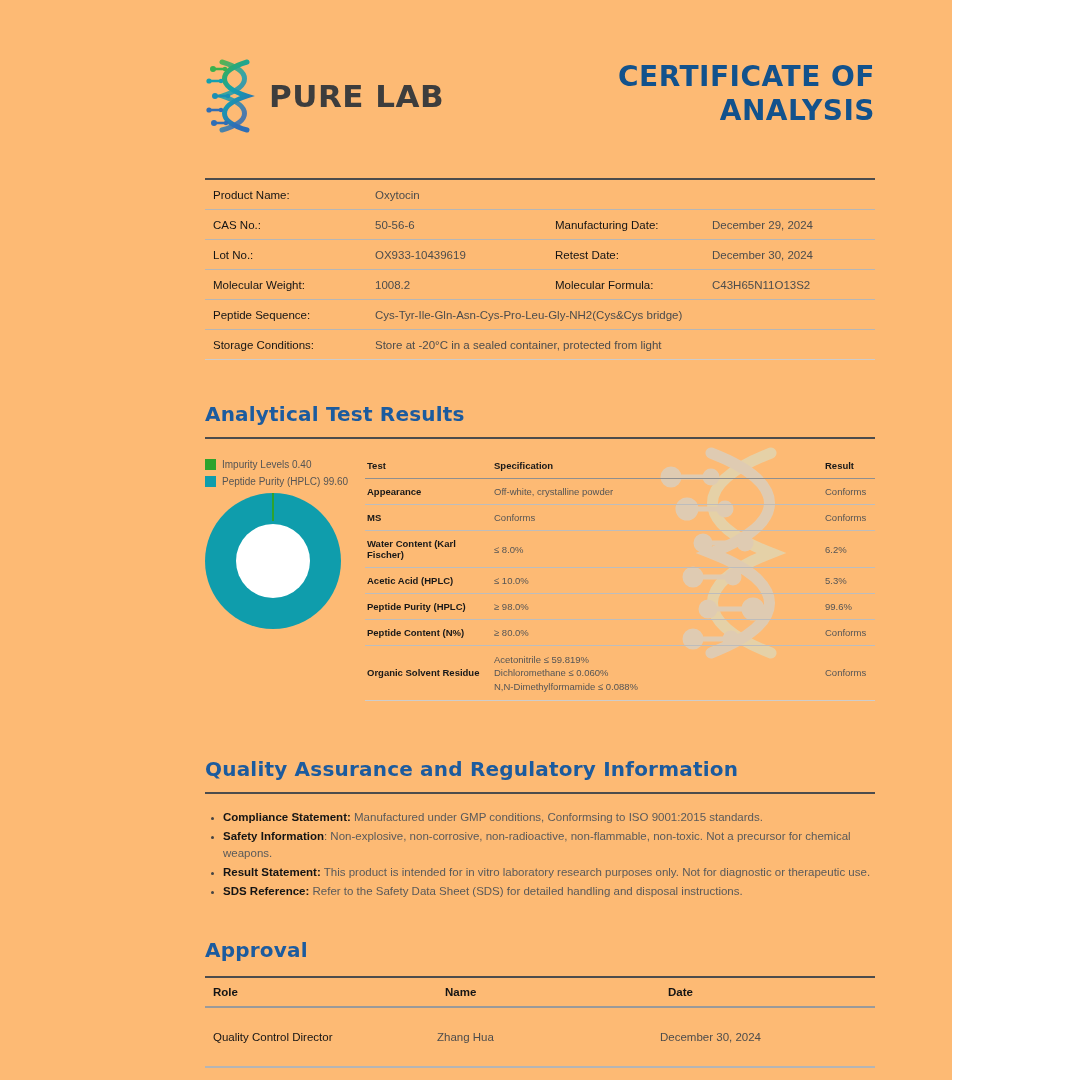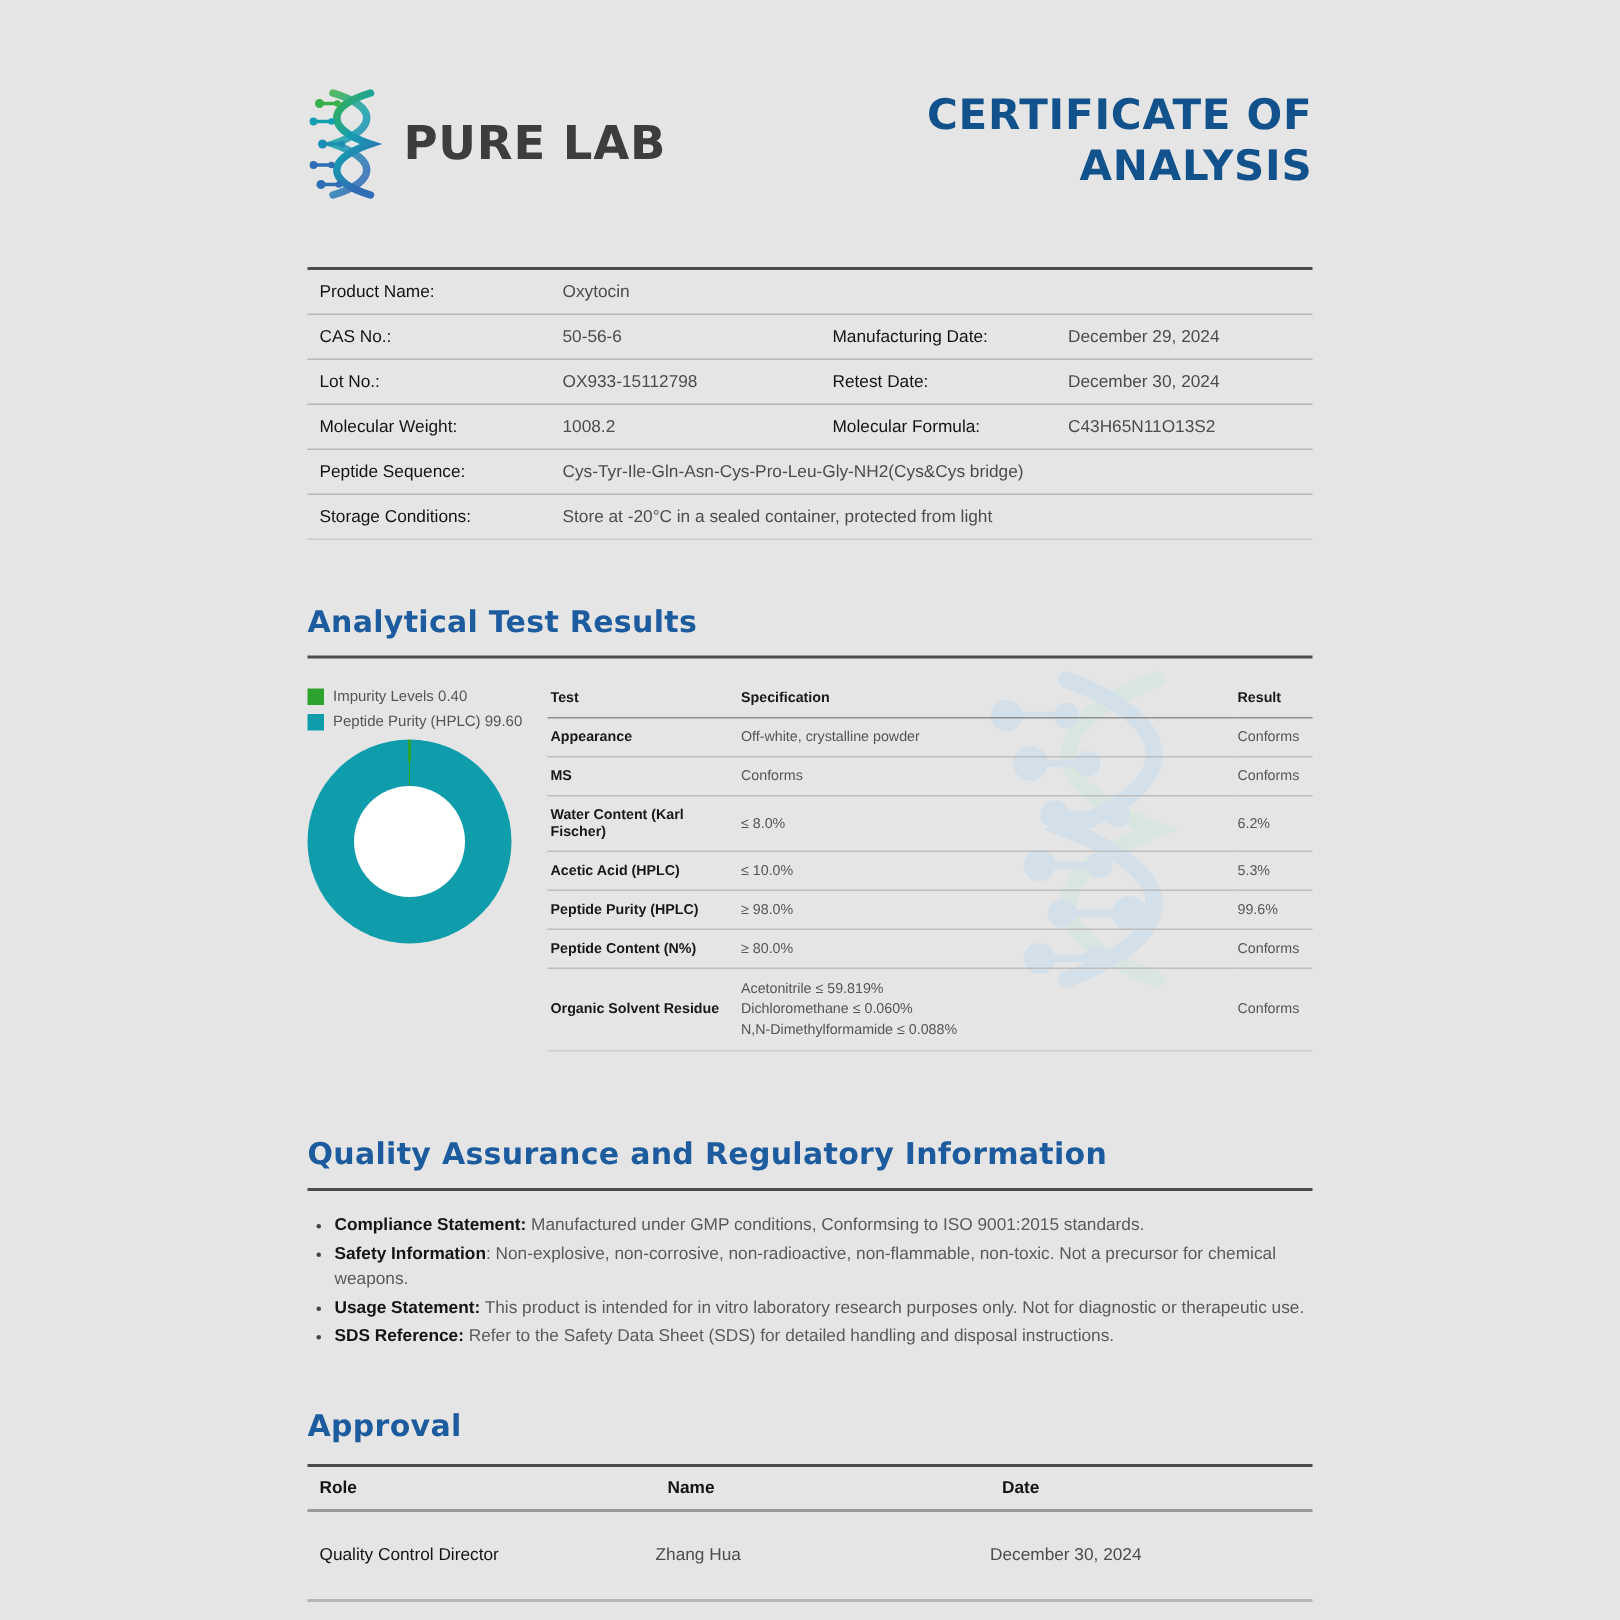--- a/index.html
+++ b/index.html
@@ -5,7 +5,7 @@
   * { margin:0; padding:0; box-sizing:border-box; }
   html,body { background:#ffffff; }
   .page {
-    position:relative; width:1080px; height:1080px; background:#e5e5e5;
+    position:relative; width:952px; height:1080px; background:#fdba74;
     font-family:"Liberation Sans", sans-serif; overflow:hidden;
   }
   .content { width:670px; margin-left:205px; }

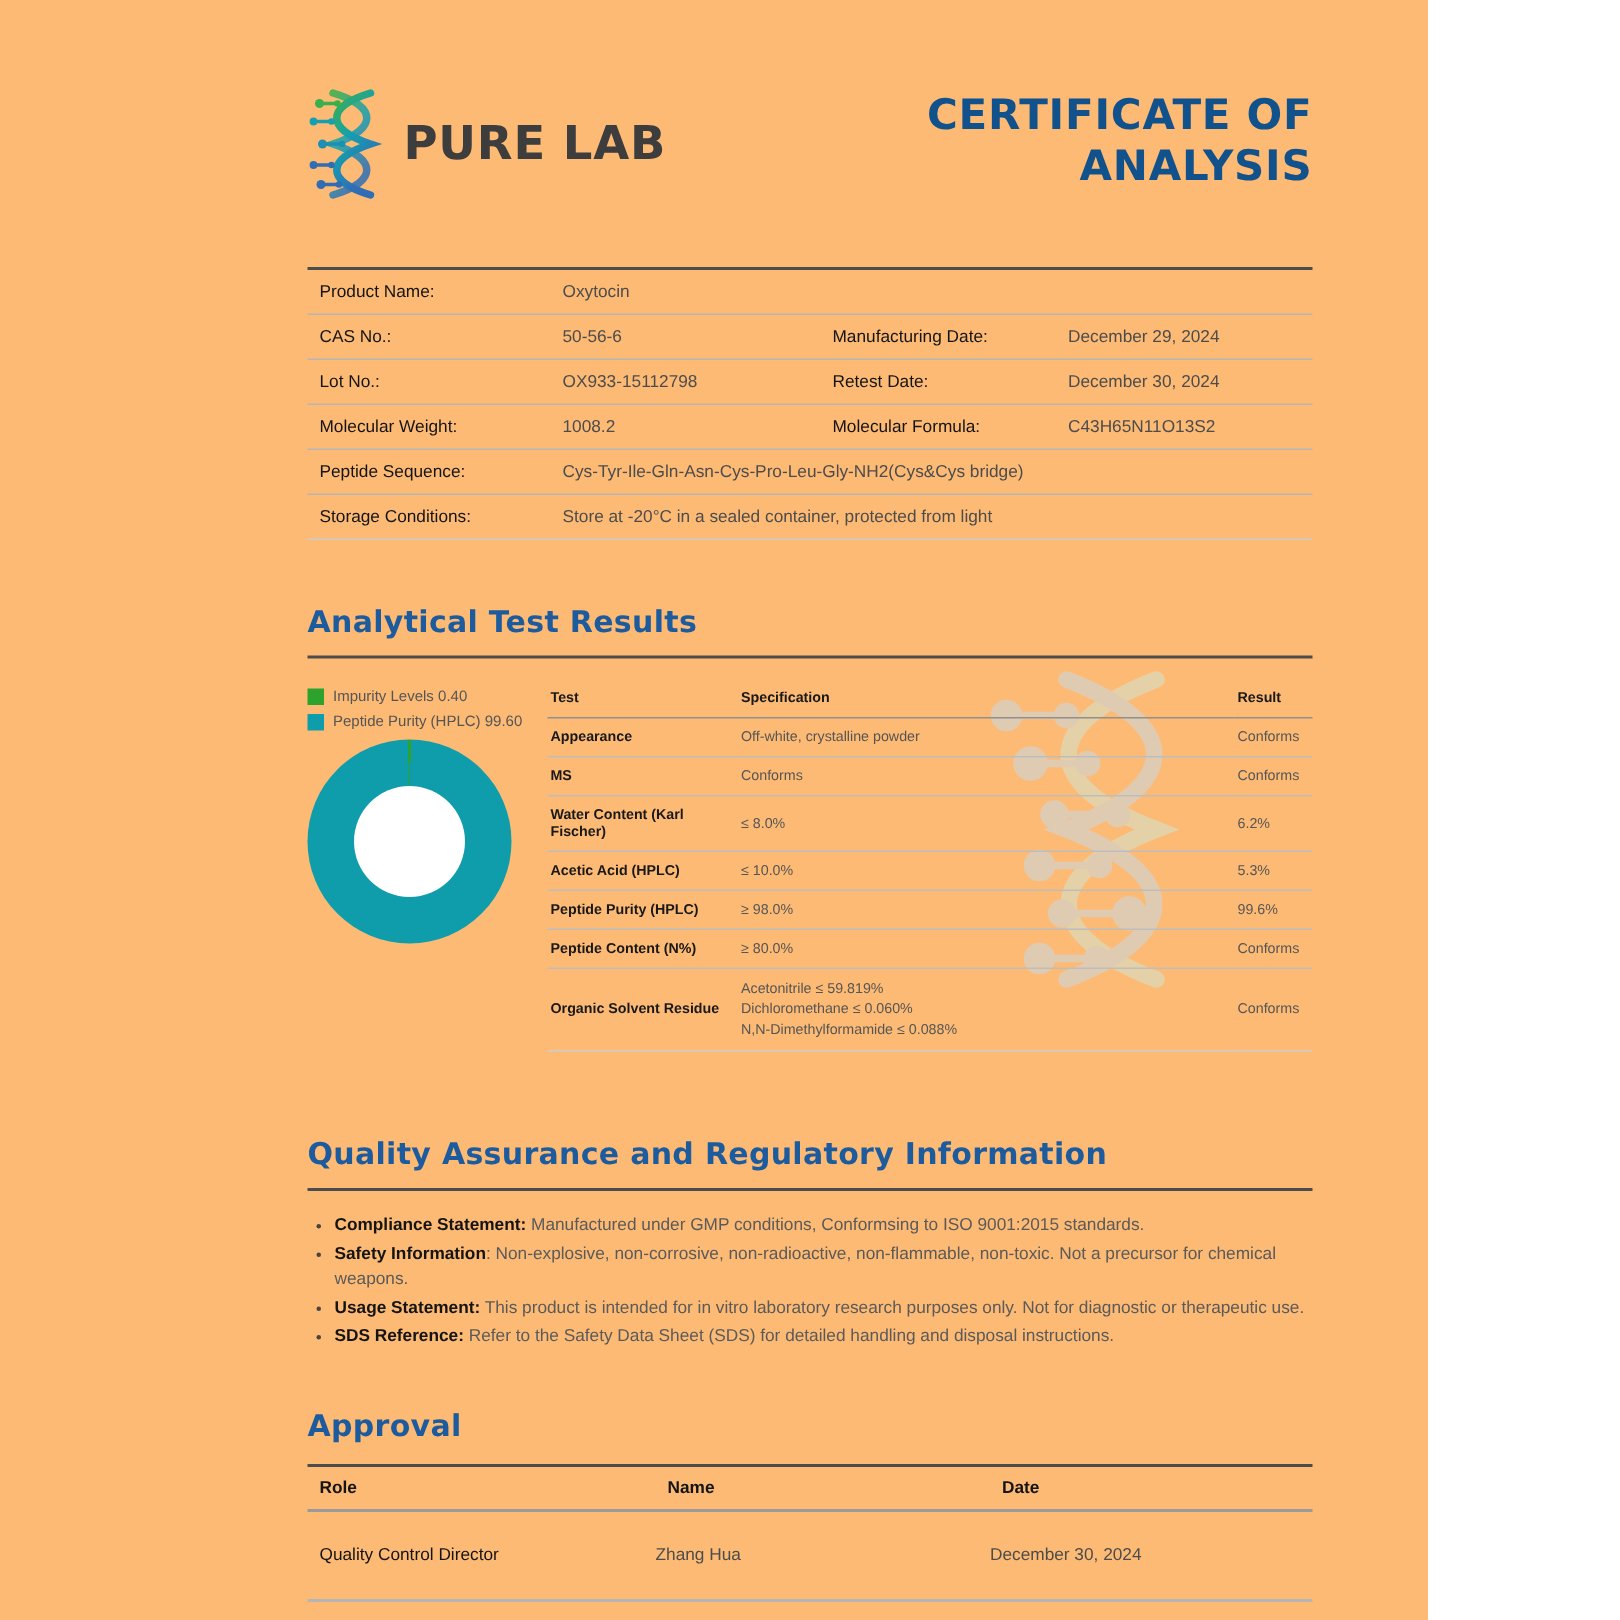--- a/index.html
+++ b/index.html
@@ -147,7 +147,7 @@
         </div>
         <div class="info-row">
           <span class="info-label">Lot No.:</span>
-          <span class="info-value">OX933-15112798</span>
+          <span class="info-value">OX933-10439619</span>
           <span class="info-label">Retest Date:</span>
           <span class="info-value">December 30, 2024</span>
         </div>

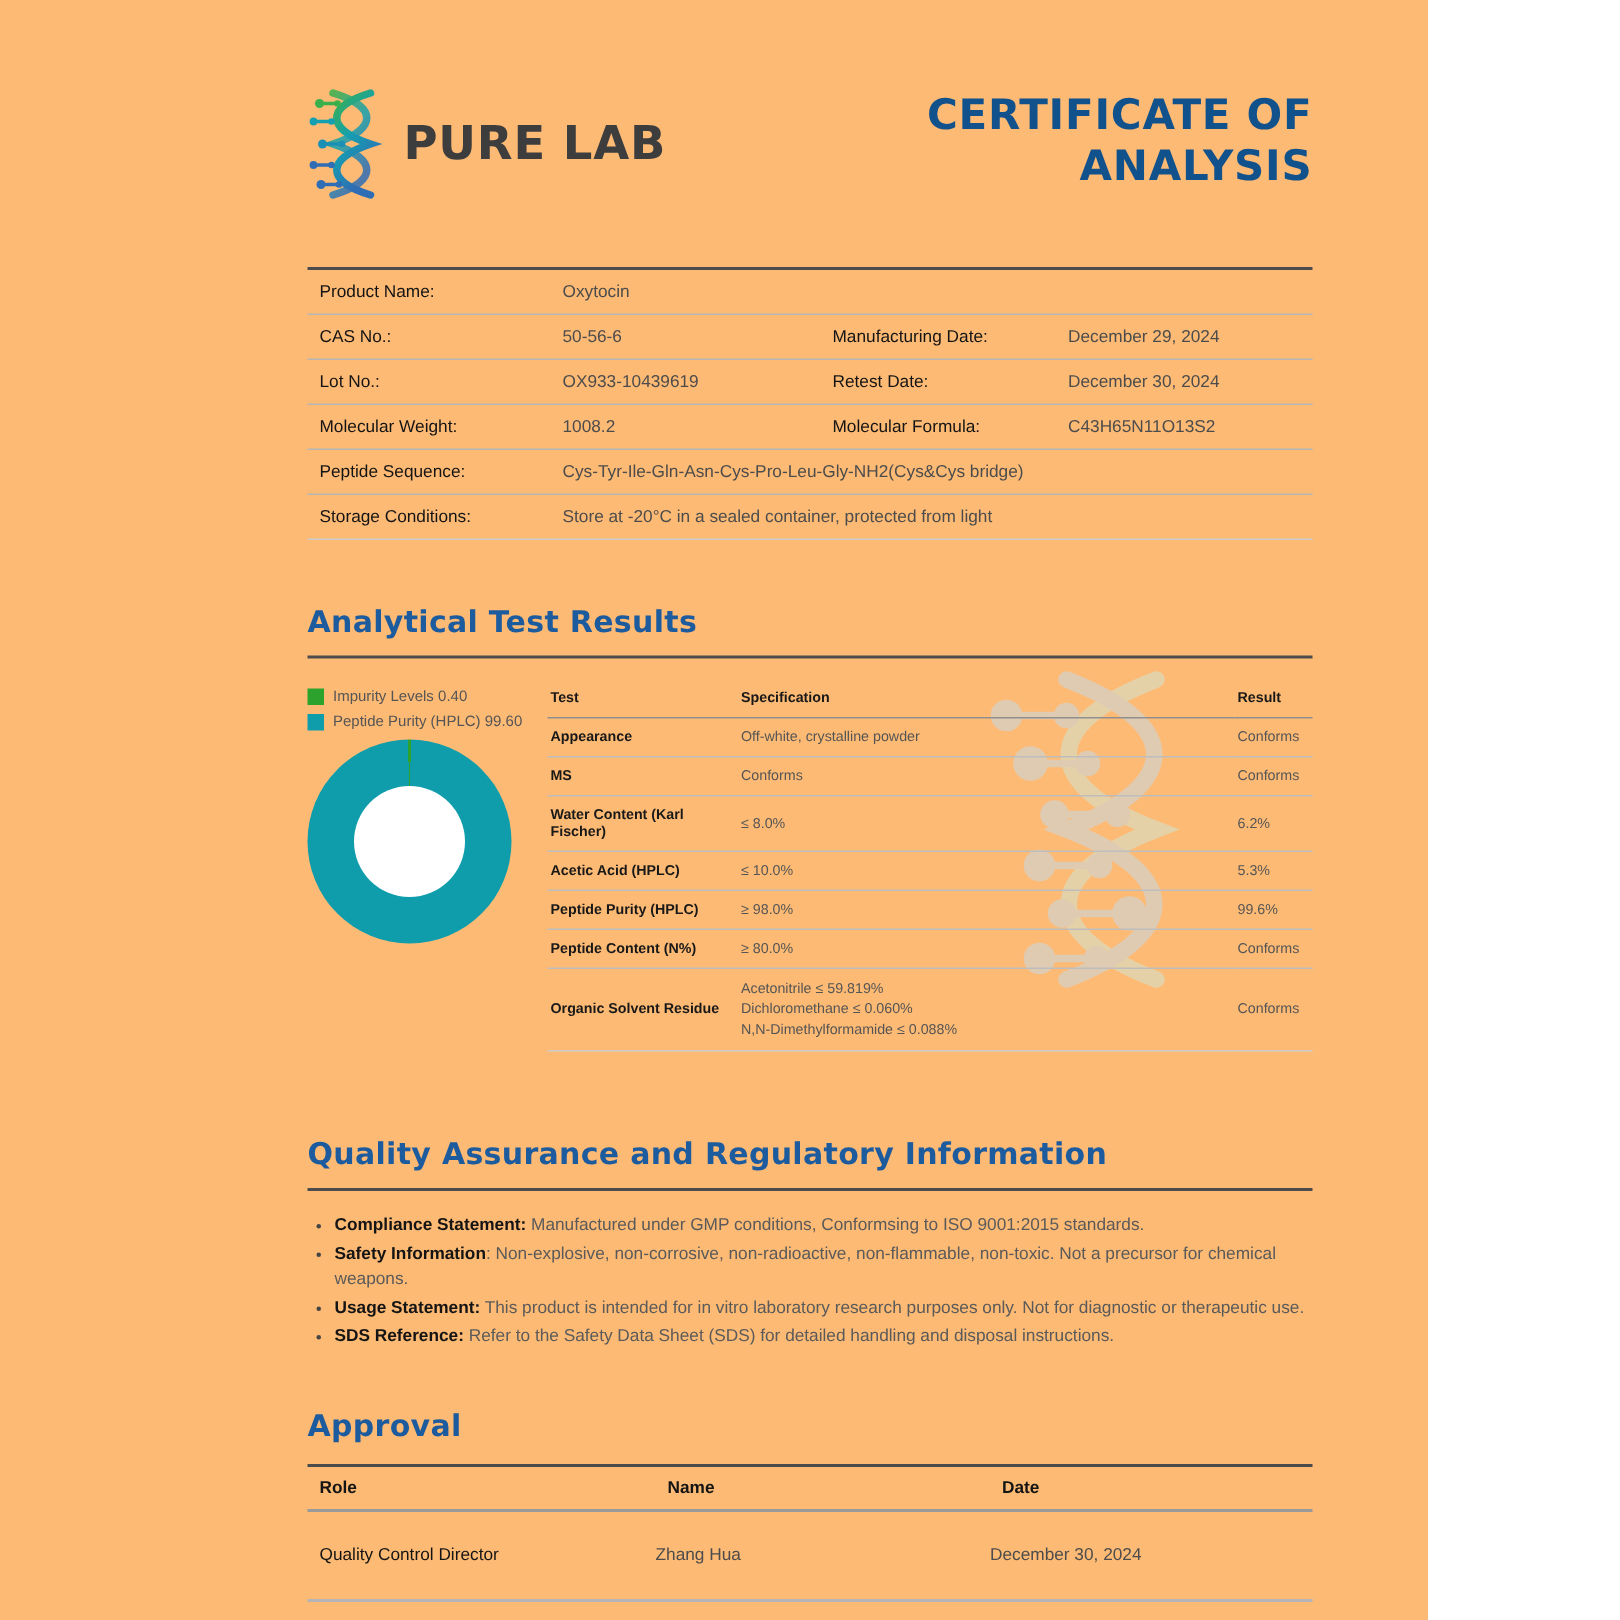--- a/index.html
+++ b/index.html
@@ -271,7 +271,7 @@
       <ul class="qa-list">
         <li><span class="qa-lead">Compliance Statement:</span><span> Manufactured under GMP conditions, Conformsing to ISO 9001:2015 standards.</span></li>
         <li><span class="qa-lead">Safety Information</span><span>: Non-explosive, non-corrosive, non-radioactive, non-flammable, non-toxic. Not a precursor for chemical weapons.</span></li>
-        <li><span class="qa-lead">Usage Statement:</span><span> This product is intended for in vitro laboratory research purposes only. Not for diagnostic or therapeutic use.</span></li>
+        <li><span class="qa-lead">Result Statement:</span><span> This product is intended for in vitro laboratory research purposes only. Not for diagnostic or therapeutic use.</span></li>
         <li><span class="qa-lead">SDS Reference:</span><span> Refer to the Safety Data Sheet (SDS) for detailed handling and disposal instructions.</span></li>
       </ul>
     </div>

